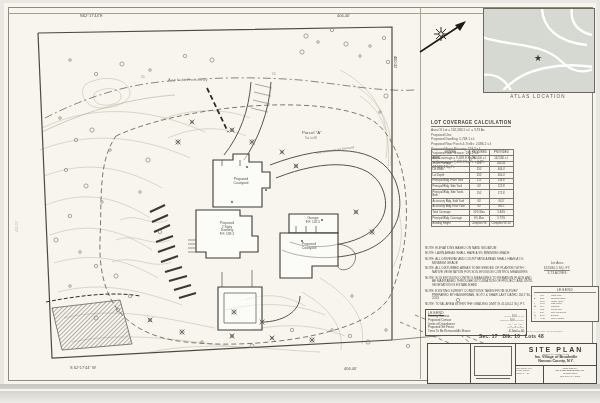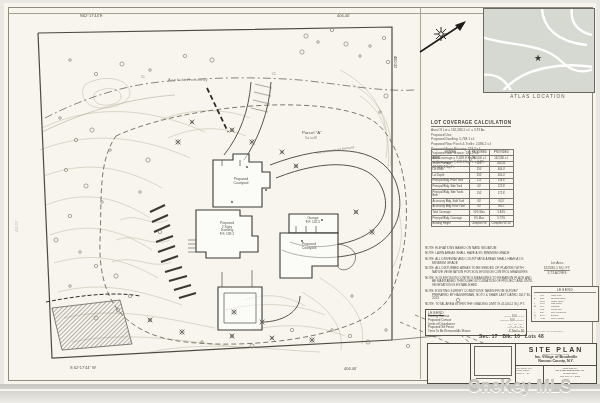--- a/index.html
+++ b/index.html
@@ -538,7 +538,6 @@
 
   <div id="band"></div>
   <div id="band-line"></div>
-  <div id="watermark">OneKey MLS</div>
 </div>
 
 </body></html>

